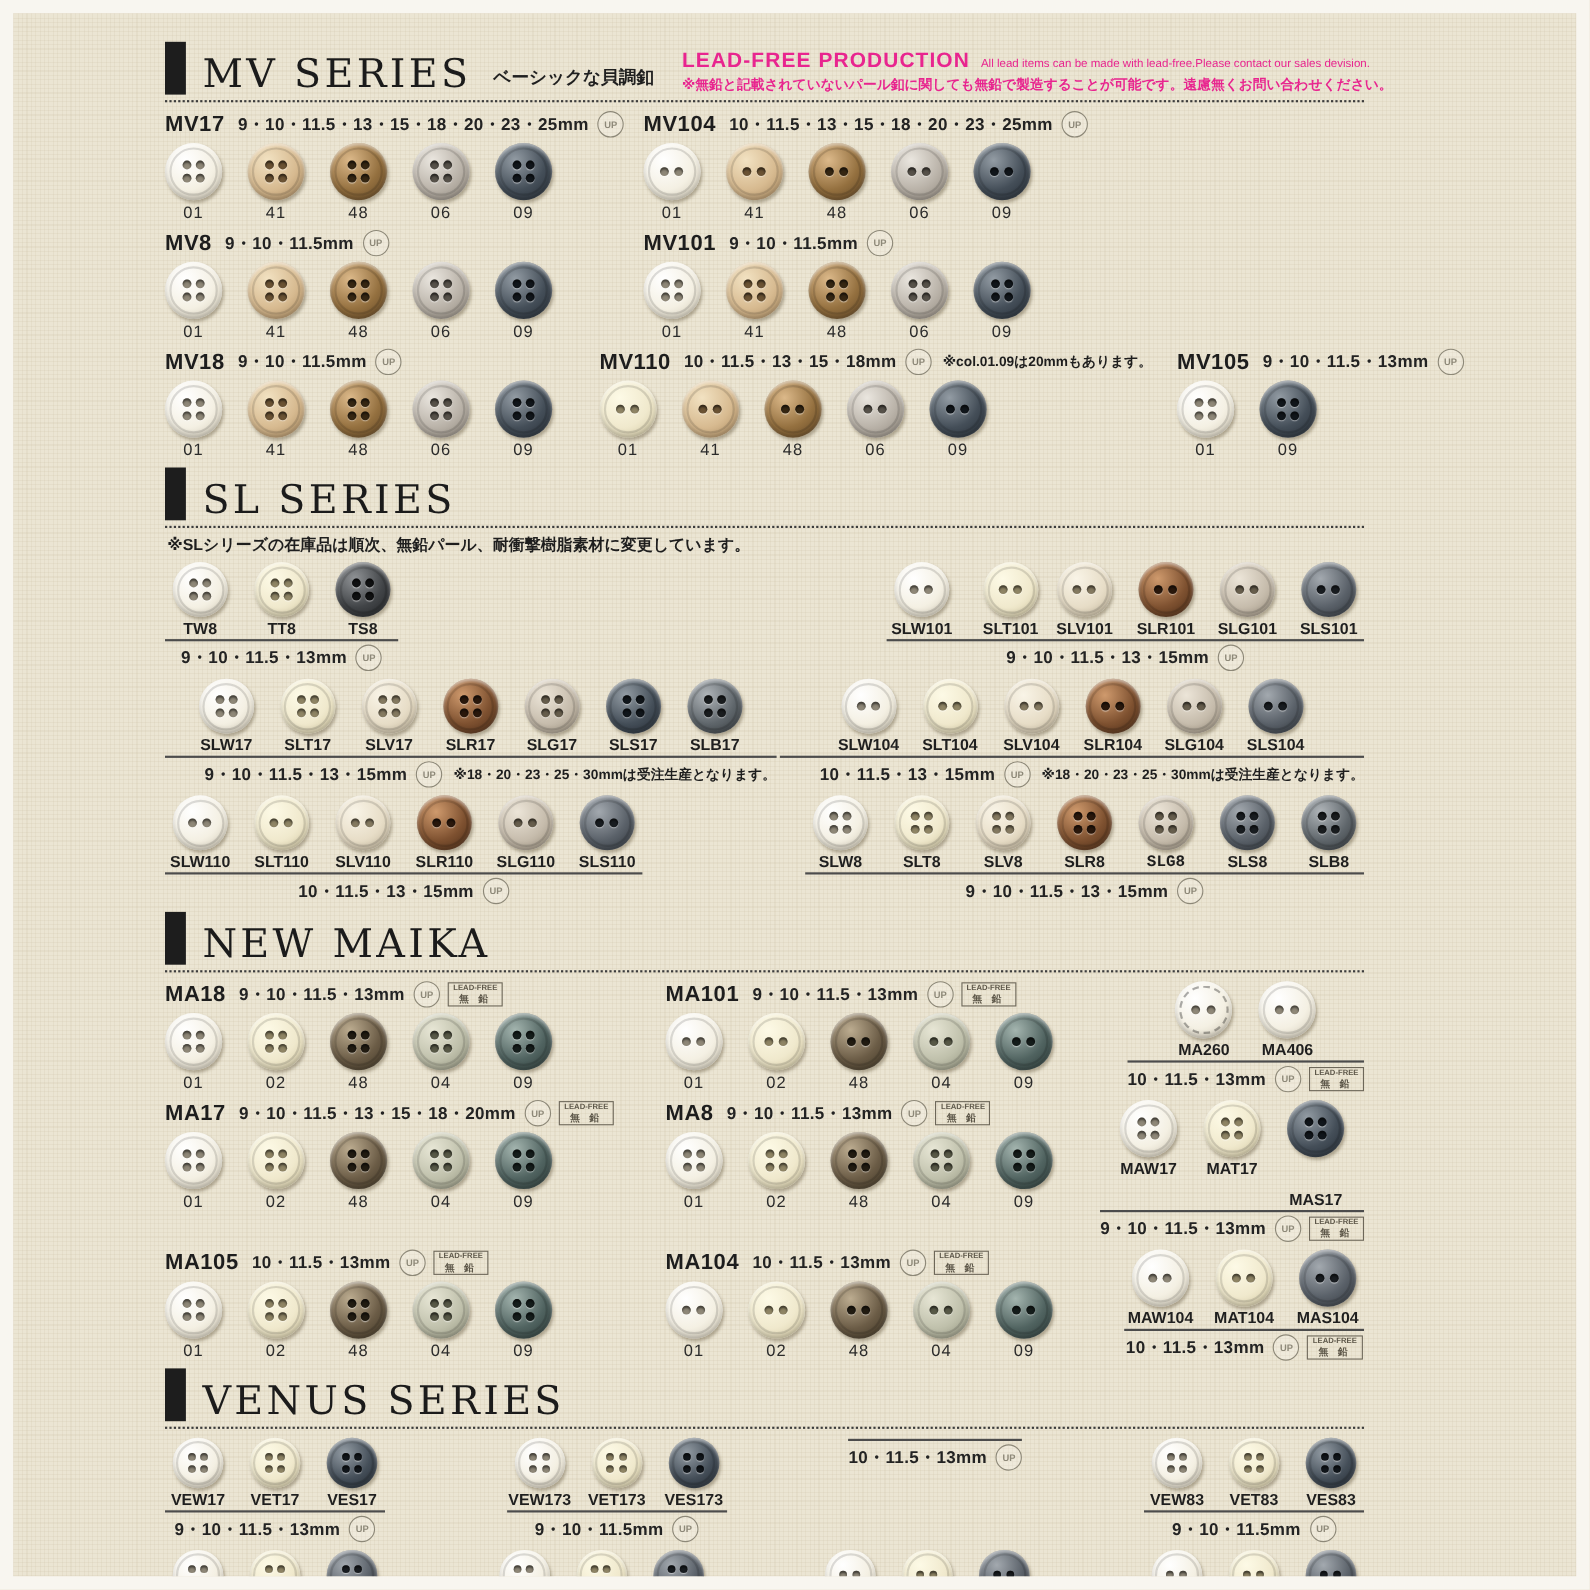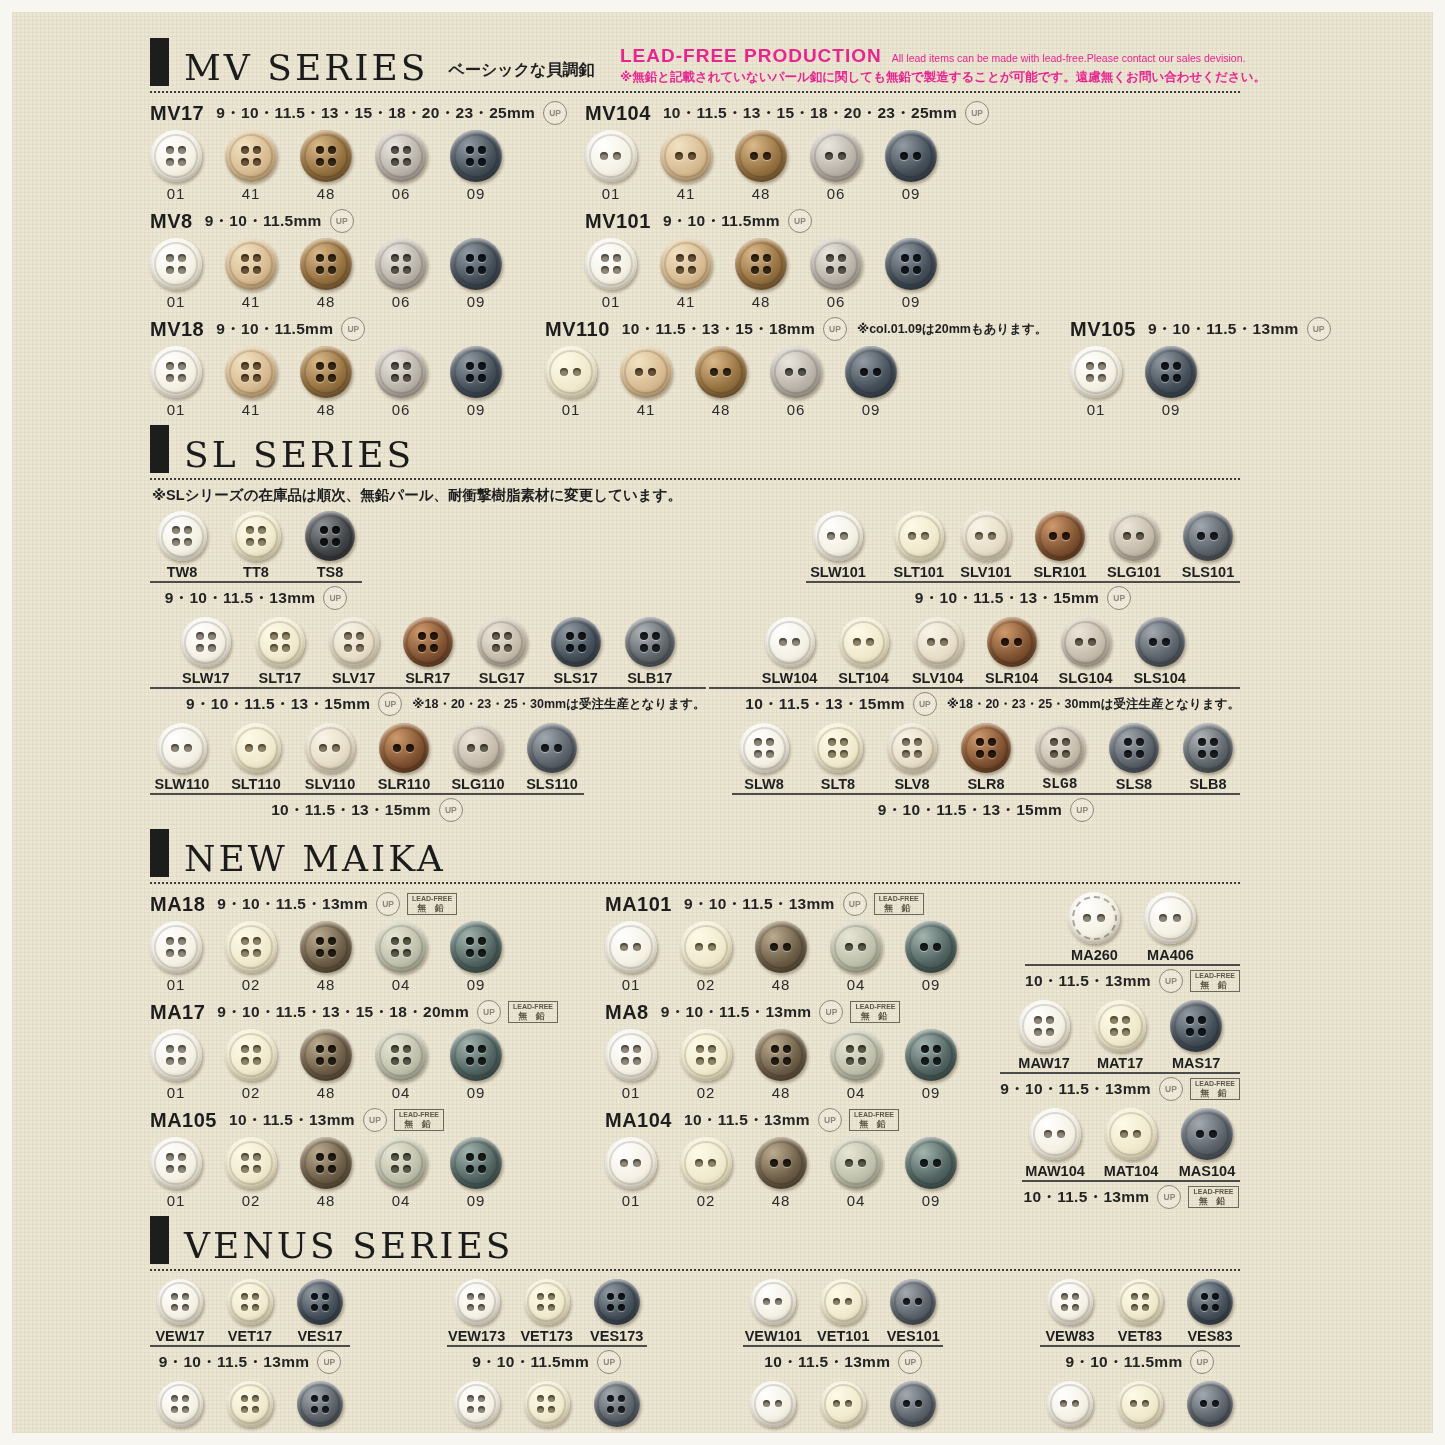--- a/index.html
+++ b/index.html
@@ -1042,7 +1042,7 @@
                   </div>
                   <div class="nname">MAT17</div>
                 </div>
-                <div class="nitem" style="width: 66px;">
+                <div class="nitem" style="width: 66px; gap: 28px;">
                   <div class="btn" style="width: 52px; height: 52px; background: radial-gradient(circle at 35% 30%, rgb(147, 156, 164) 0%, rgb(68, 78, 88) 55%, rgb(36, 43, 51) 100%);">
                     <span class="hole" style="width: 8px; height: 8px; left: 30%; top: 30%; background: rgb(17, 22, 27);"></span>
                     <span class="hole" style="width: 8px; height: 8px; left: 54%; top: 30%; background: rgb(17, 22, 27);"></span>

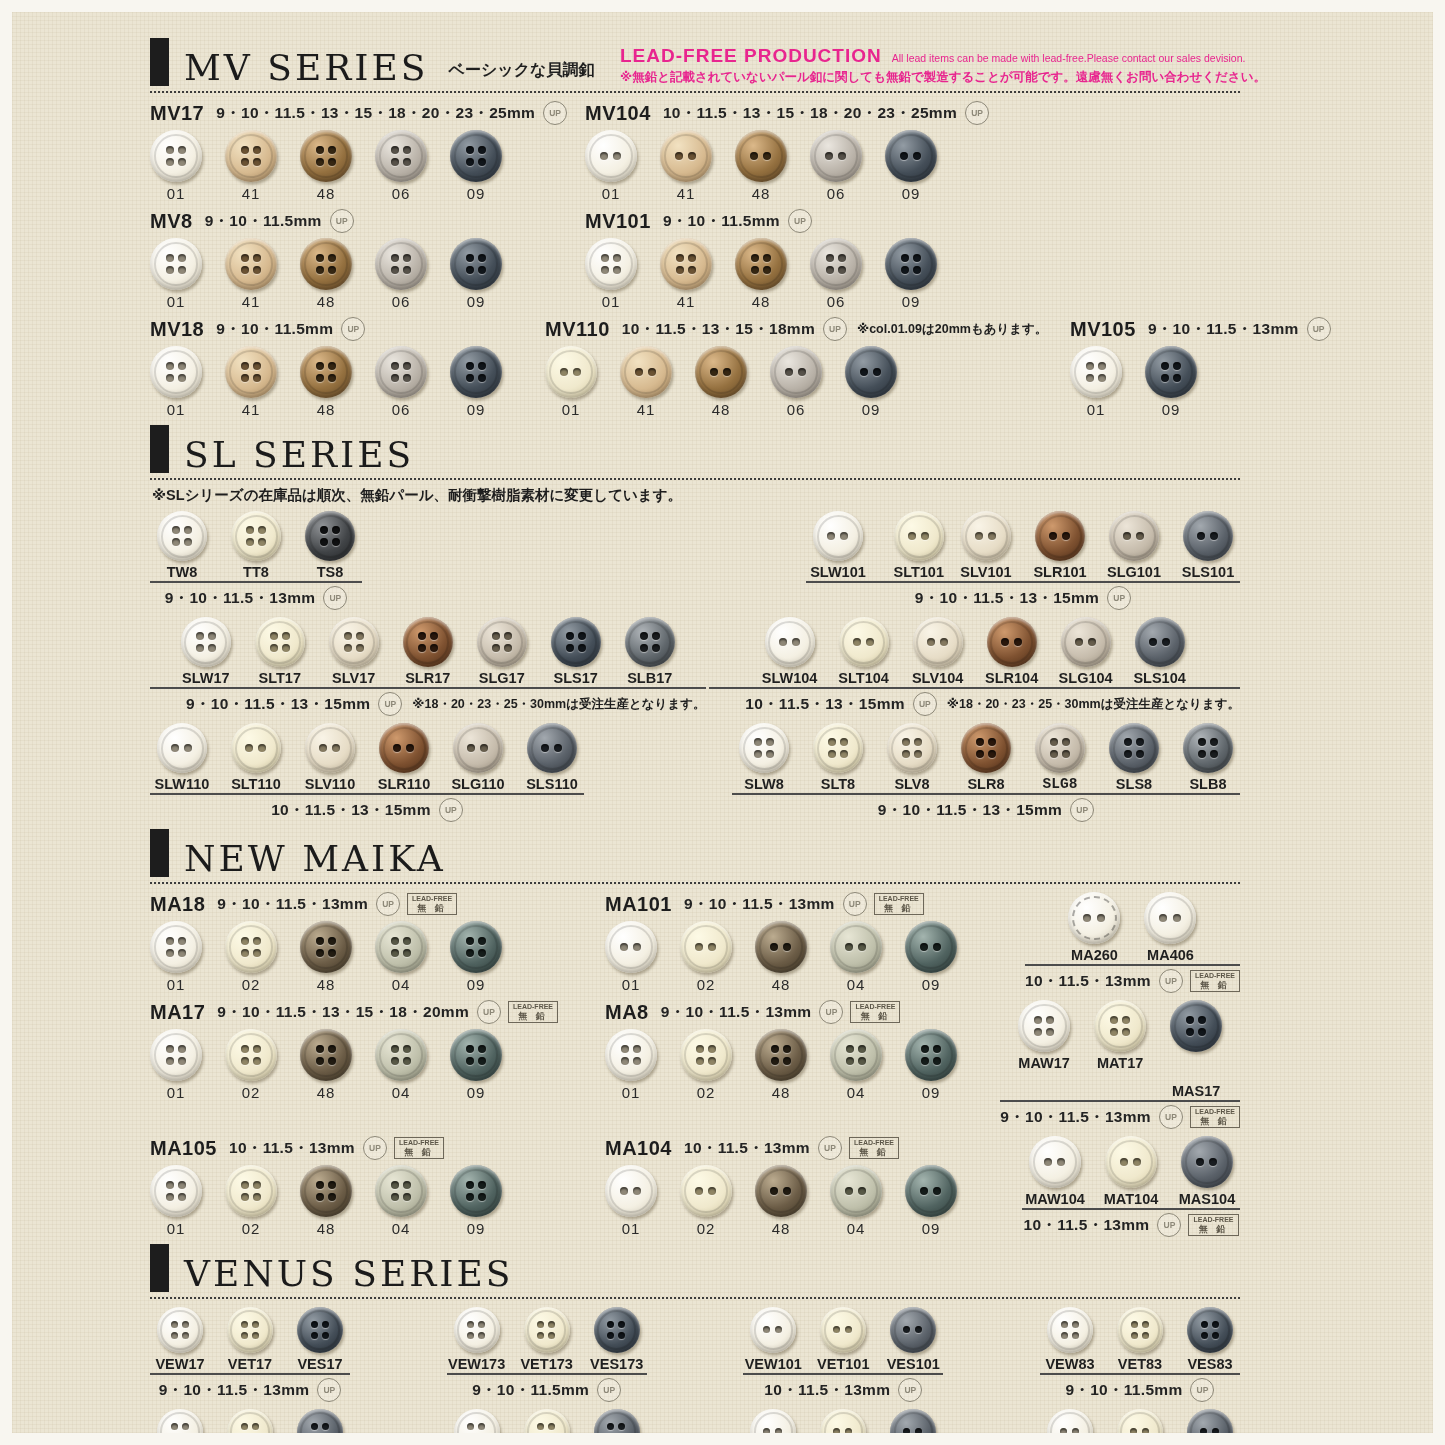--- a/index.html
+++ b/index.html
@@ -1288,29 +1288,6 @@
             </div>
           </div>
           <div class="ngroup pcol">
-            <div class="nitems">
-              <div class="nitem" style="width: 60px;">
-                <div class="btn" style="width: 46px; height: 46px; background: radial-gradient(circle at 35% 30%, rgb(255, 255, 255) 0%, rgb(244, 240, 227) 55%, rgb(205, 197, 177) 100%);">
-                  <span class="hole" style="width: 7px; height: 7px; left: 28%; top: 42%; background: rgb(143, 136, 120);"></span>
-                  <span class="hole" style="width: 7px; height: 7px; left: 54%; top: 42%; background: rgb(143, 136, 120);"></span>
-                </div>
-                <div class="nname">VEW101</div>
-              </div>
-              <div class="nitem" style="width: 60px;">
-                <div class="btn" style="width: 46px; height: 46px; background: radial-gradient(circle at 35% 30%, rgb(253, 250, 230) 0%, rgb(240, 233, 205) 55%, rgb(208, 197, 158) 100%);">
-                  <span class="hole" style="width: 7px; height: 7px; left: 28%; top: 42%; background: rgb(143, 133, 101);"></span>
-                  <span class="hole" style="width: 7px; height: 7px; left: 54%; top: 42%; background: rgb(143, 133, 101);"></span>
-                </div>
-                <div class="nname">VET101</div>
-              </div>
-              <div class="nitem" style="width: 60px;">
-                <div class="btn" style="width: 46px; height: 46px; background: radial-gradient(circle at 35% 30%, rgb(163, 169, 175) 0%, rgb(90, 97, 105) 55%, rgb(49, 54, 60) 100%);">
-                  <span class="hole" style="width: 7px; height: 7px; left: 28%; top: 42%; background: rgb(25, 29, 33);"></span>
-                  <span class="hole" style="width: 7px; height: 7px; left: 54%; top: 42%; background: rgb(25, 29, 33);"></span>
-                </div>
-                <div class="nname">VES101</div>
-              </div>
-            </div>
             <div class="nline"></div>
             <div class="nsizerow">
               <span class="csize">10・11.5・13mm</span>

